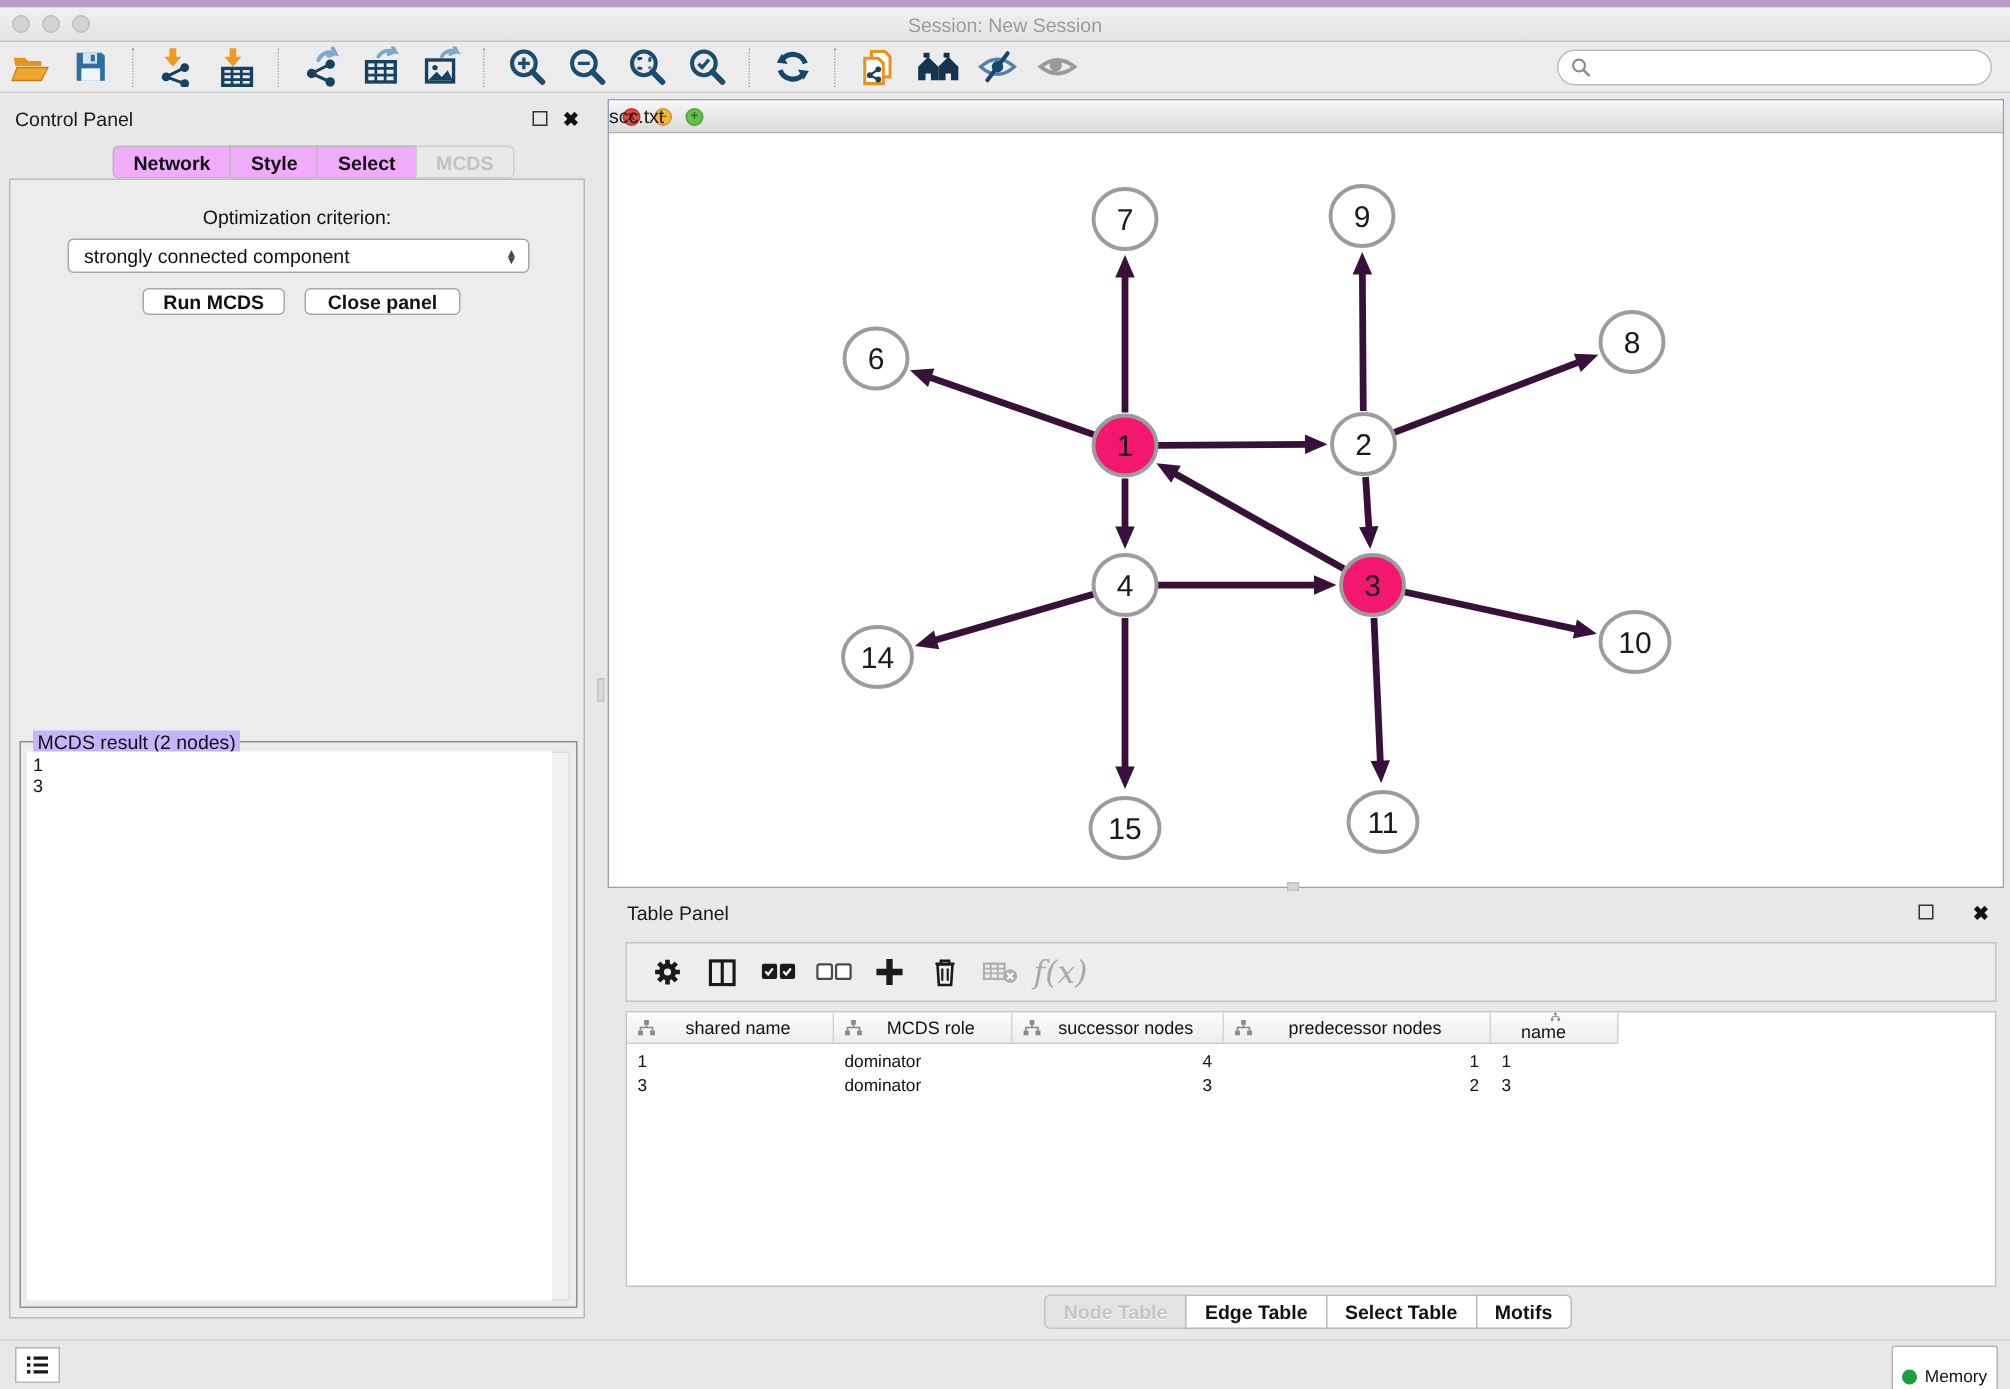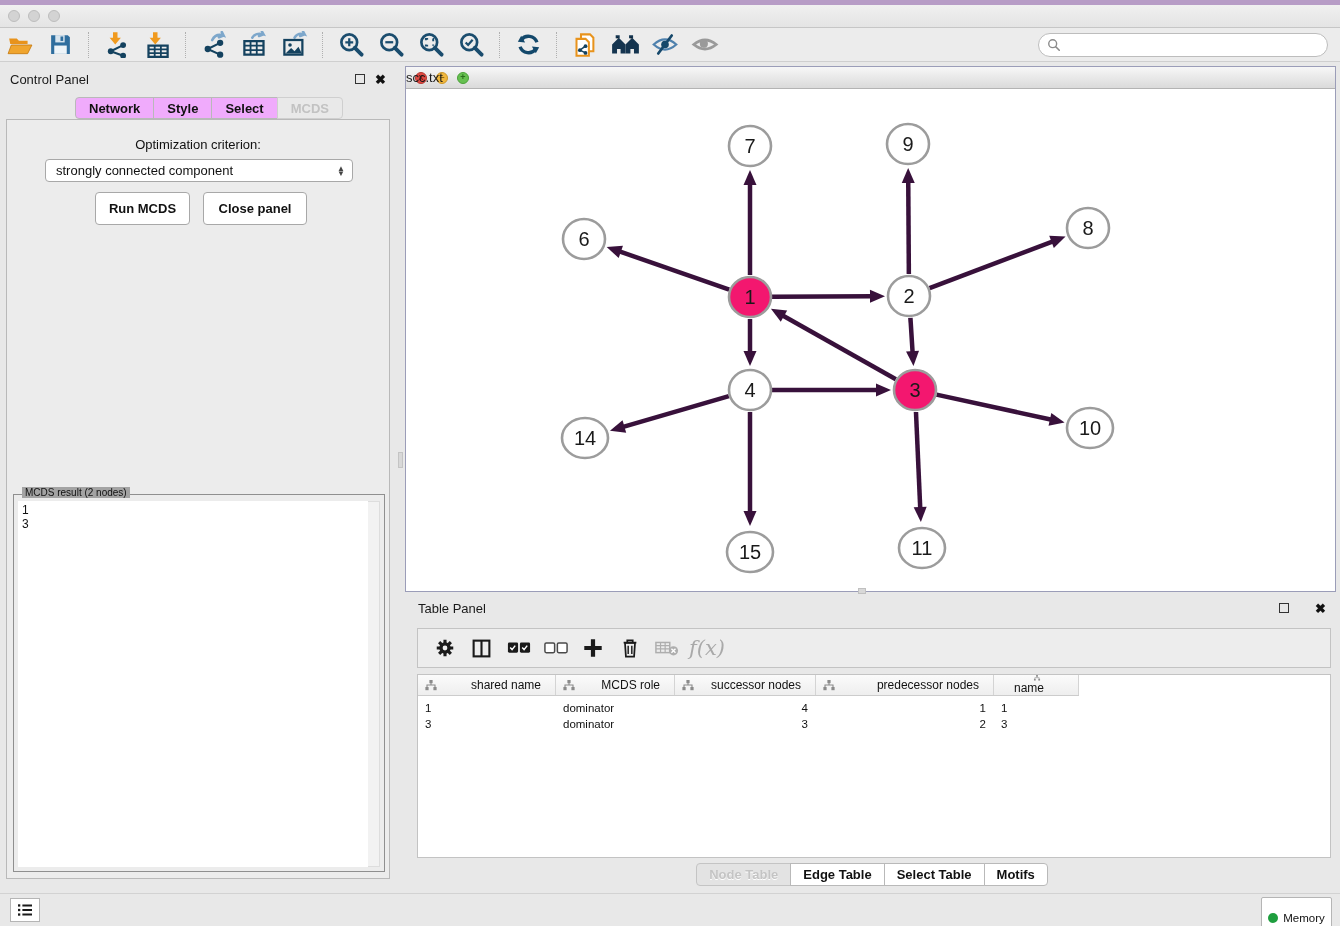--- a/index.html
+++ b/index.html
@@ -127,6 +127,7 @@
   <span class="traffic-dot"></span>
   <span class="traffic-dot"></span>
   <span class="traffic-dot"></span>
+  <span id="app-title">Session: New Session</span>
 </div>
 
 <div id="toolbar" class="abs">

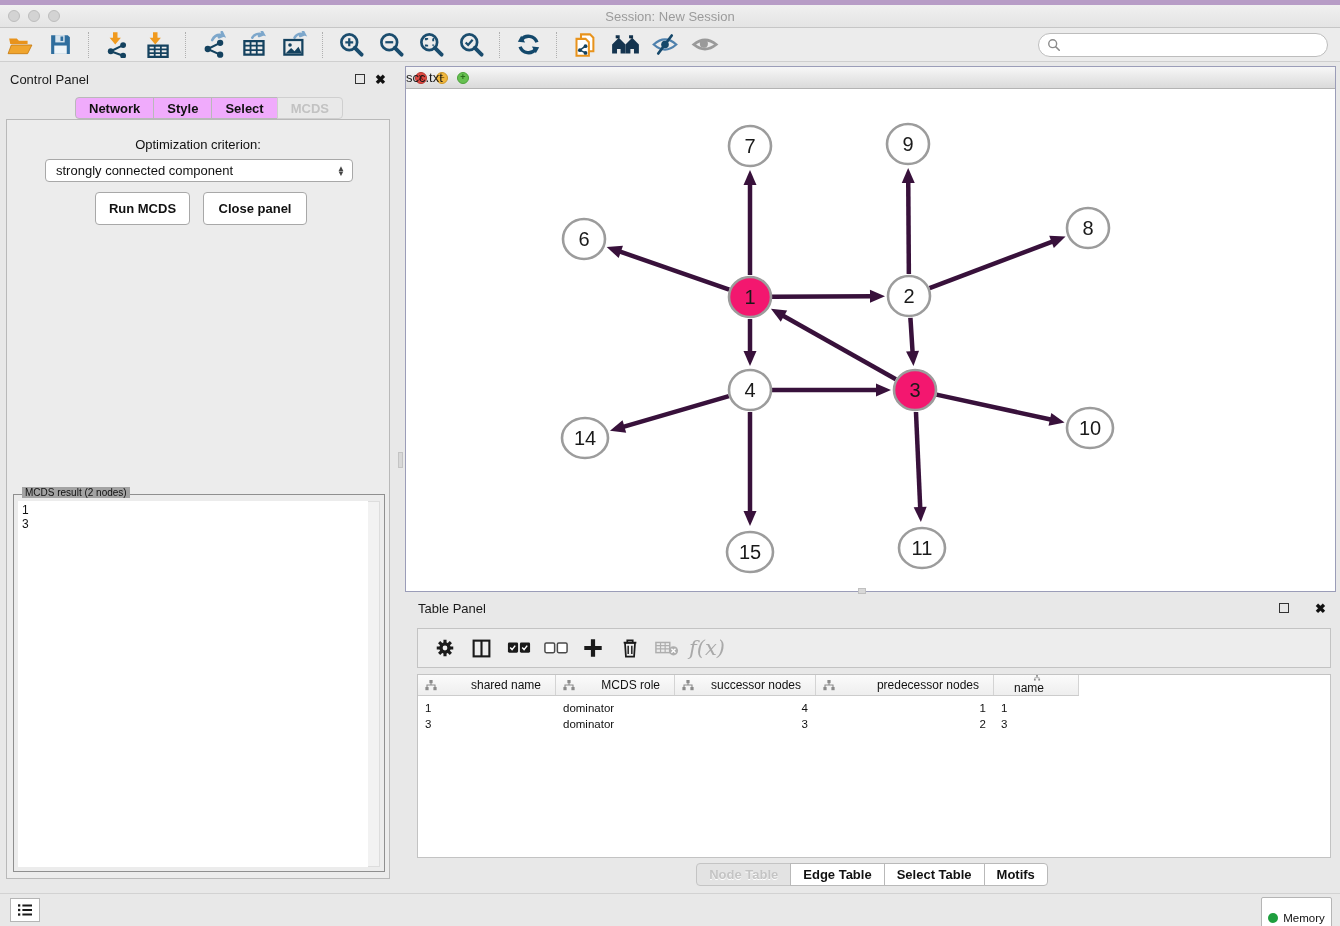--- a/index.html
+++ b/index.html
@@ -52,7 +52,7 @@
     display:flex; align-items:center; font-size:13px; color:#111; padding-left:10px; }
   .stepper { margin-left:auto; margin-right:7px; display:flex; flex-direction:column;
     font-size:8px; line-height:5px; color:#444; }
-  .cp-btn { position:absolute; top:72px; height:33px; background:#fff;
+  .cp-btn { position:absolute; top:72px; height:18px; background:#fff;
     border:1px solid #a8a8a8; border-radius:4px; font-size:13px; font-weight:bold; color:#111;
     display:flex; align-items:center; justify-content:center; }
   #run-btn { left:88px; width:95px; }

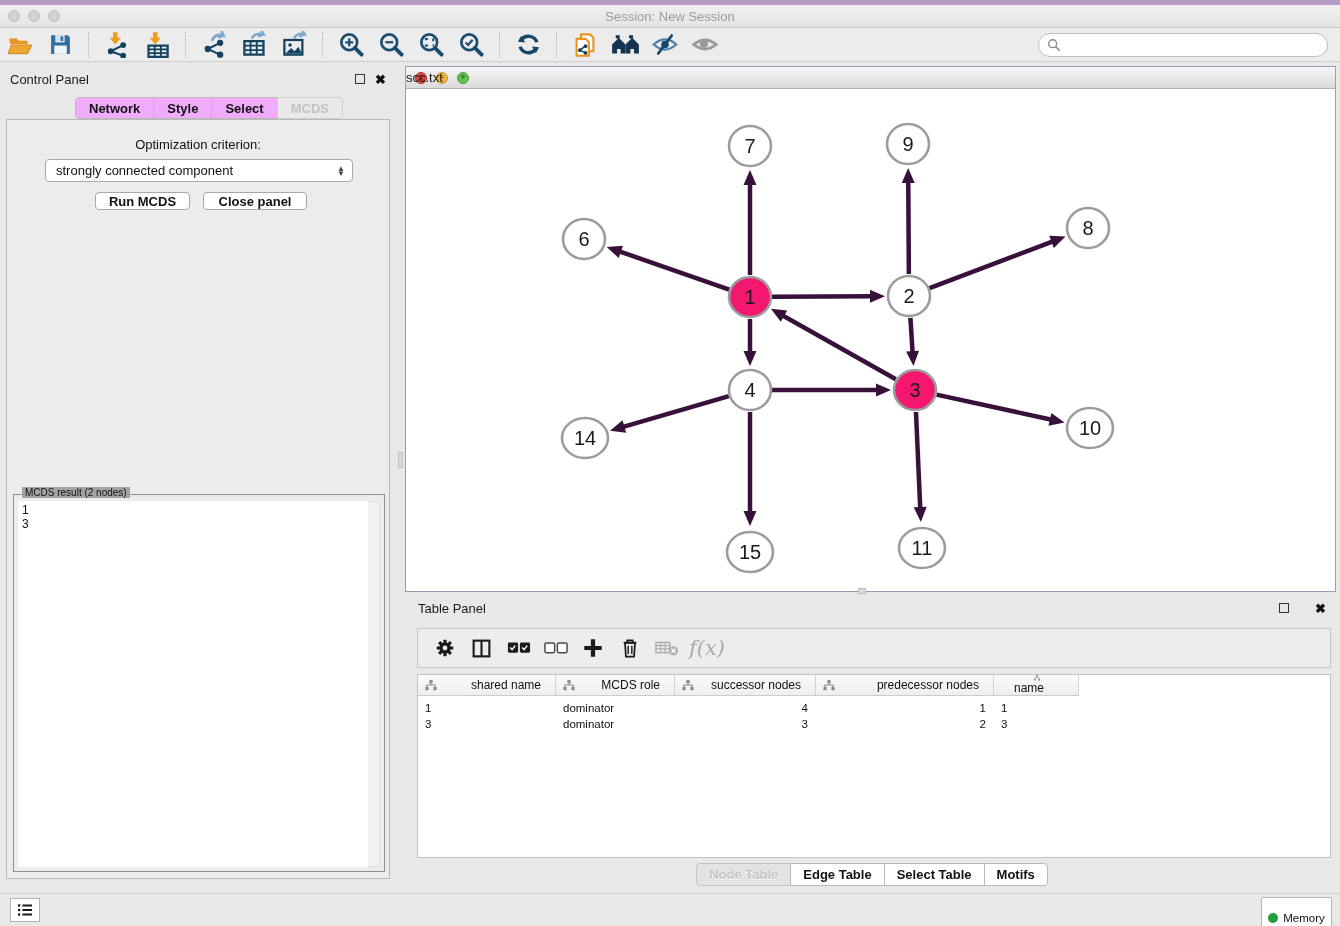--- a/index.html
+++ b/index.html
@@ -59,8 +59,8 @@
   #closepanel-btn { left:196px; width:104px; }
   #mcds-fieldset { position:absolute; left:6px; top:374px; width:372px; height:378px;
     border:1px solid #8f8f8f; }
-  #mcds-legend { position:absolute; left:8px; top:-8px; background:#a3a3a3;
-    font-size:10px; color:#111; padding:0 3px; }
+  #mcds-legend { position:absolute; left:8px; top:-8px; background:#c4b5fd;
+    font-size:13px; color:#111; padding:0 3px; }
   #mcds-text { position:absolute; left:4px; top:6px; right:16px; bottom:4px;
     background:#fff; font-size:12px; color:#111; padding:2px 4px; white-space:pre-line; }
   #mcds-scroll { position:absolute; right:4px; top:6px; width:12px; bottom:4px;

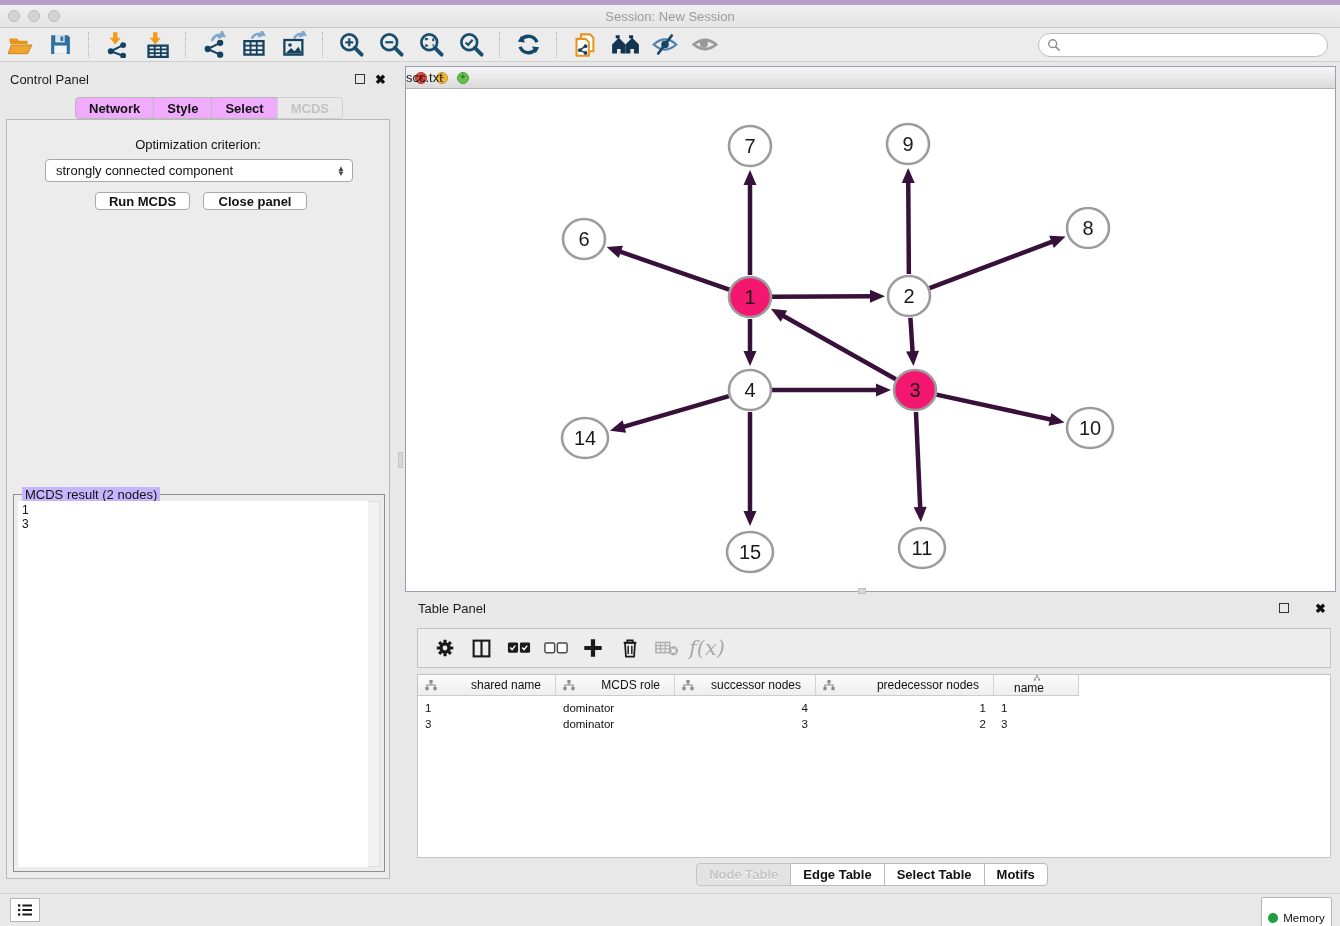--- a/index.html
+++ b/index.html
@@ -97,7 +97,7 @@
   .th-cell { display:flex; align-items:center; border-right:1px solid #d4d4d4;
     font-size:12px; color:#111; position:relative; }
   .th-cell .tree-ico { margin:0 6px 0 7px; }
-  .th-label { flex:1; text-align:right; padding-right:14px; }
+  .th-label { flex:1; text-align:center; padding-right:14px; }
   .tr-row { position:absolute; left:0; height:16px; font-size:11.5px; color:#111; }
   .td-cell { position:absolute; top:0; height:16px; line-height:16px; overflow:hidden; }
 

